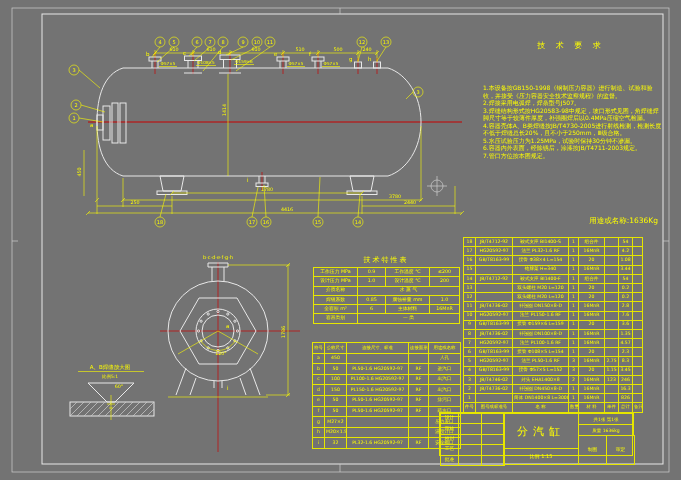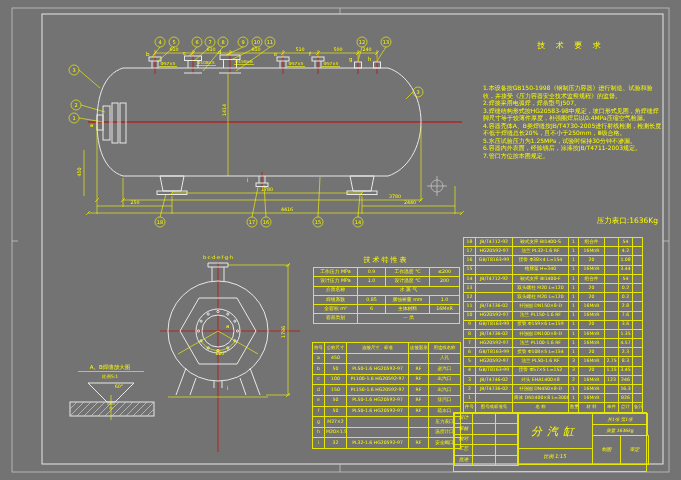--- a/index.html
+++ b/index.html
@@ -230,7 +230,7 @@
       <div>7.管口方位按本图规定。</div>
     </div>
 
-  <div class="abs note" style="left:520px;top:216px;width:138px;">压力表口:1636Kg</div>
+  <div class="abs note" style="left:520px;top:216px;width:138px;">用途或名称:1636Kg</div>
 
   <div class="abs" style="left:463px;top:237px;width:179px;">
     <table class="ytable bom">

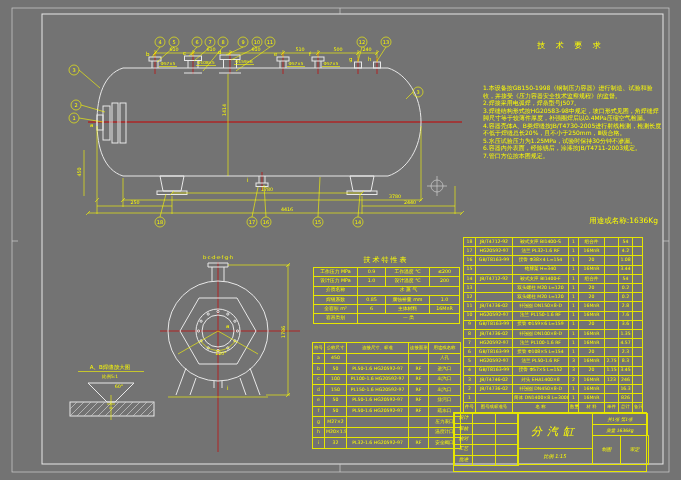--- a/index.html
+++ b/index.html
@@ -569,7 +569,7 @@
     </table>
   </div>
 
-  <div class="abs tb" style="left:453px;top:412px;width:194px;height:60px;font-style:italic;">
+  <div class="abs tb" style="left:439px;top:412px;width:194px;height:44px;">
     <div class="abs" style="left:0;top:0;width:64px;height:52px;">
       <table class="ytable sign">
         <colgroup>

